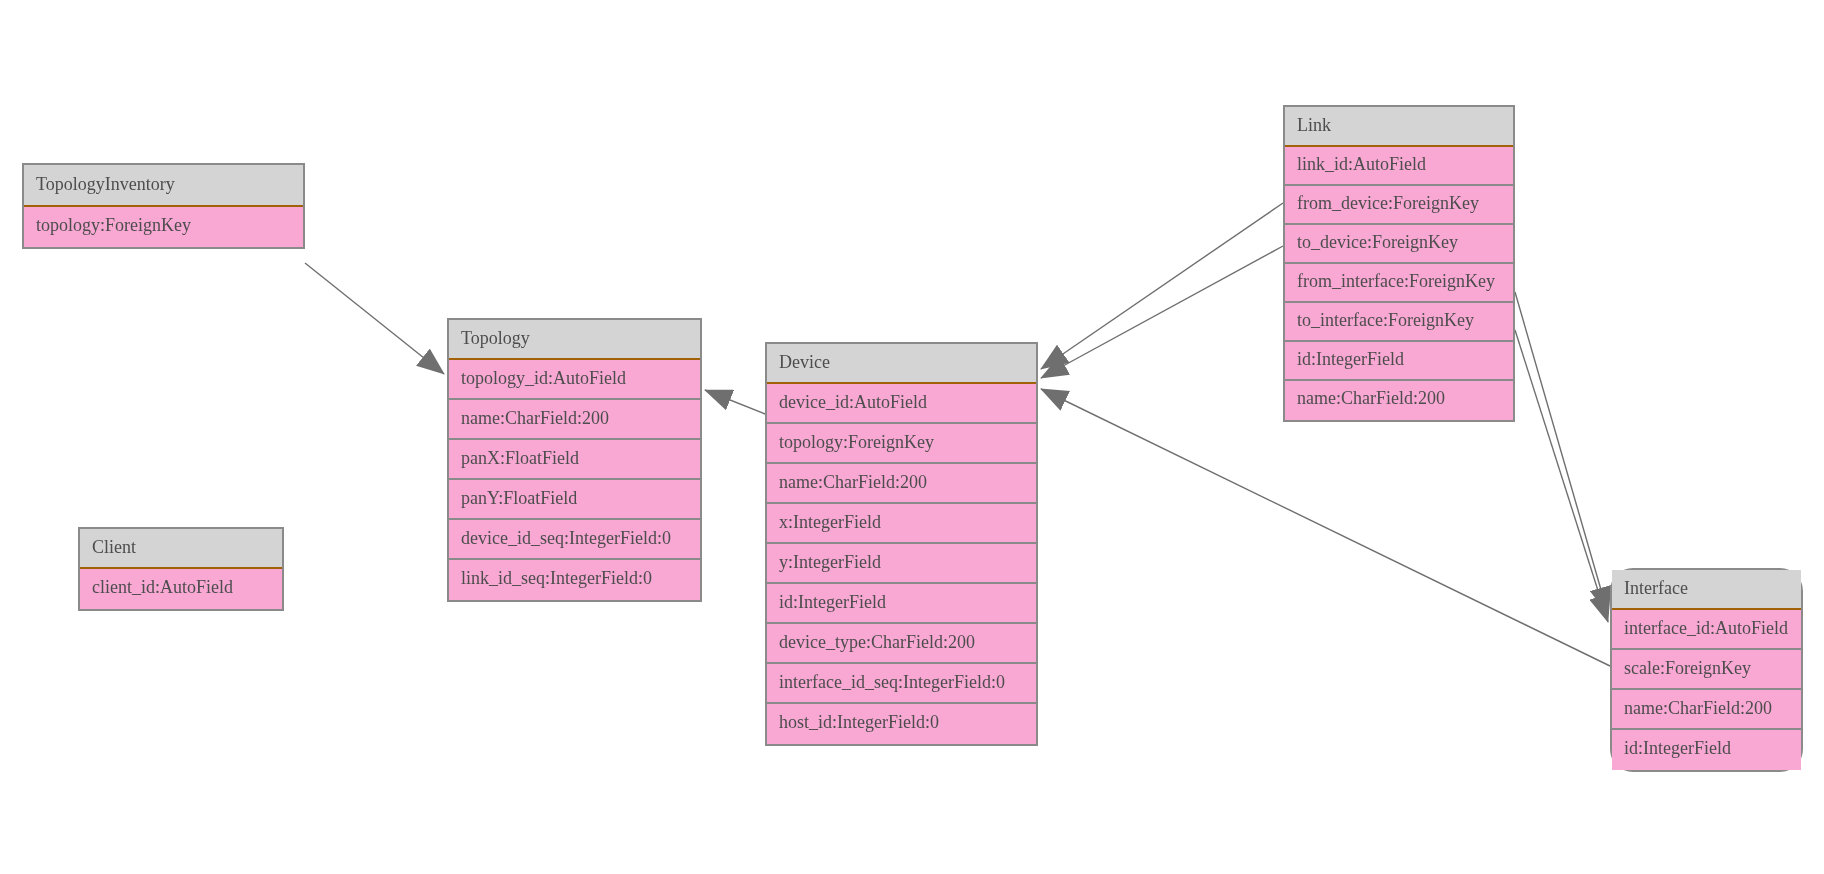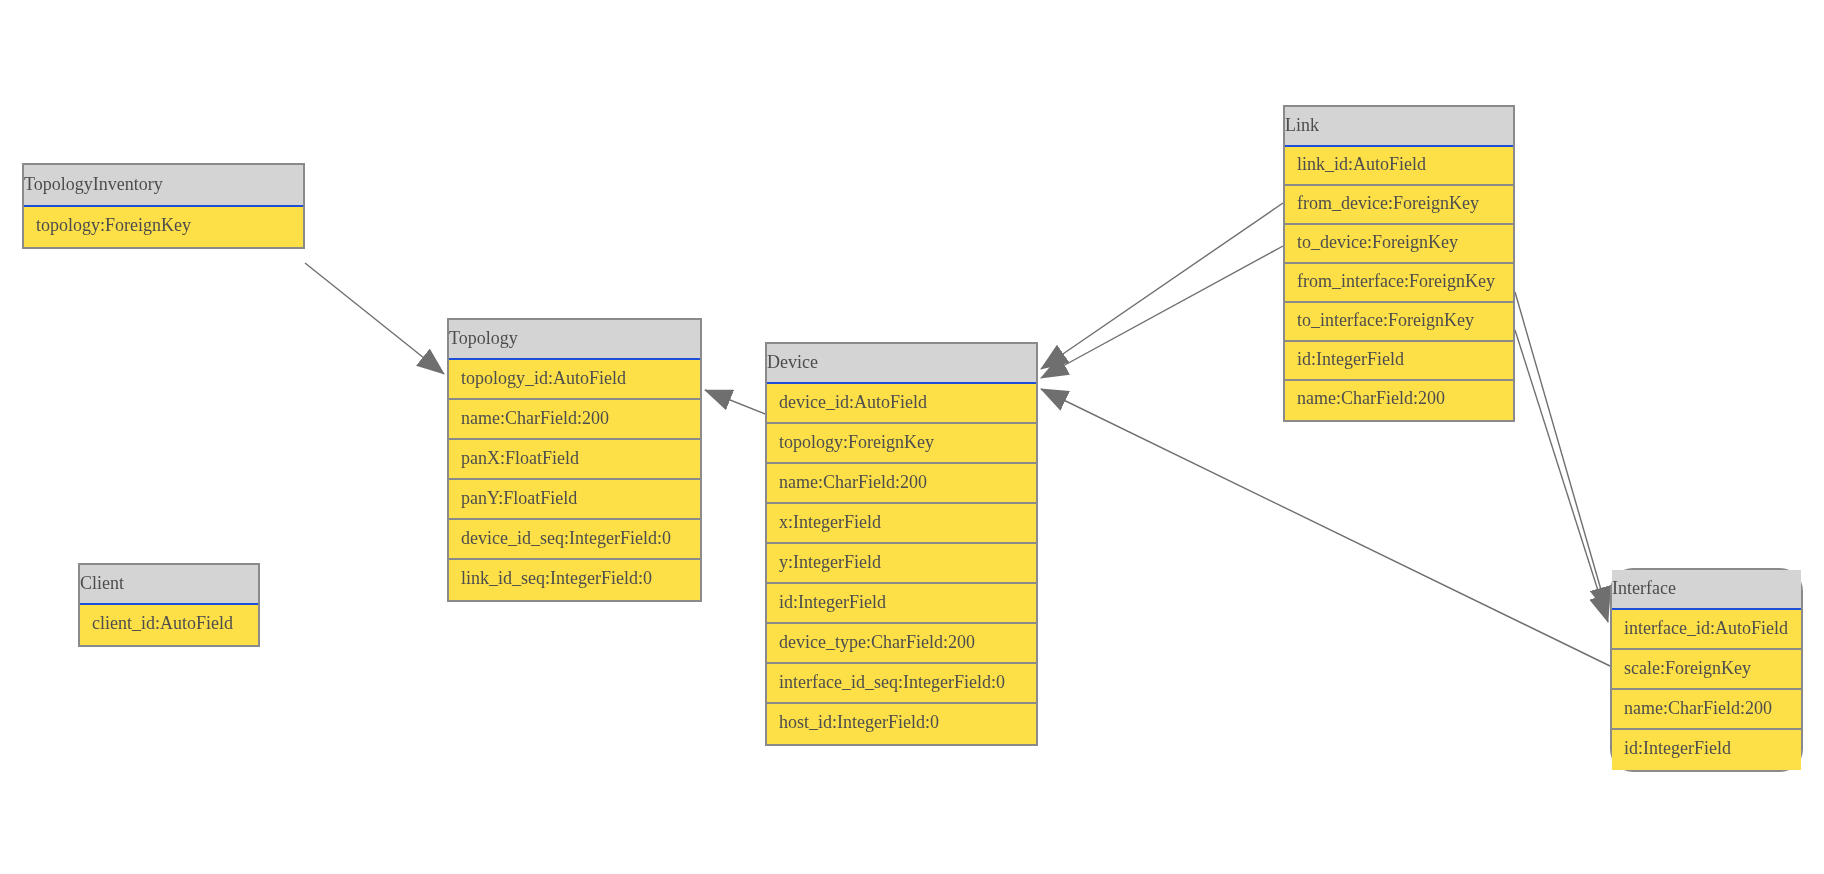--- a/index.html
+++ b/index.html
@@ -35,7 +35,8 @@
     height: var(--headh, 40px);
     line-height: calc(var(--headh, 40px) - 4px);
     background: #d4d4d4;
-    border-bottom: 2px solid #1d4ed8;
+    border-bottom: 2px solid #a16207;
+    padding-left: 12px;
     font-size: 18px;
     color: #4d4d4d;
     white-space: nowrap;

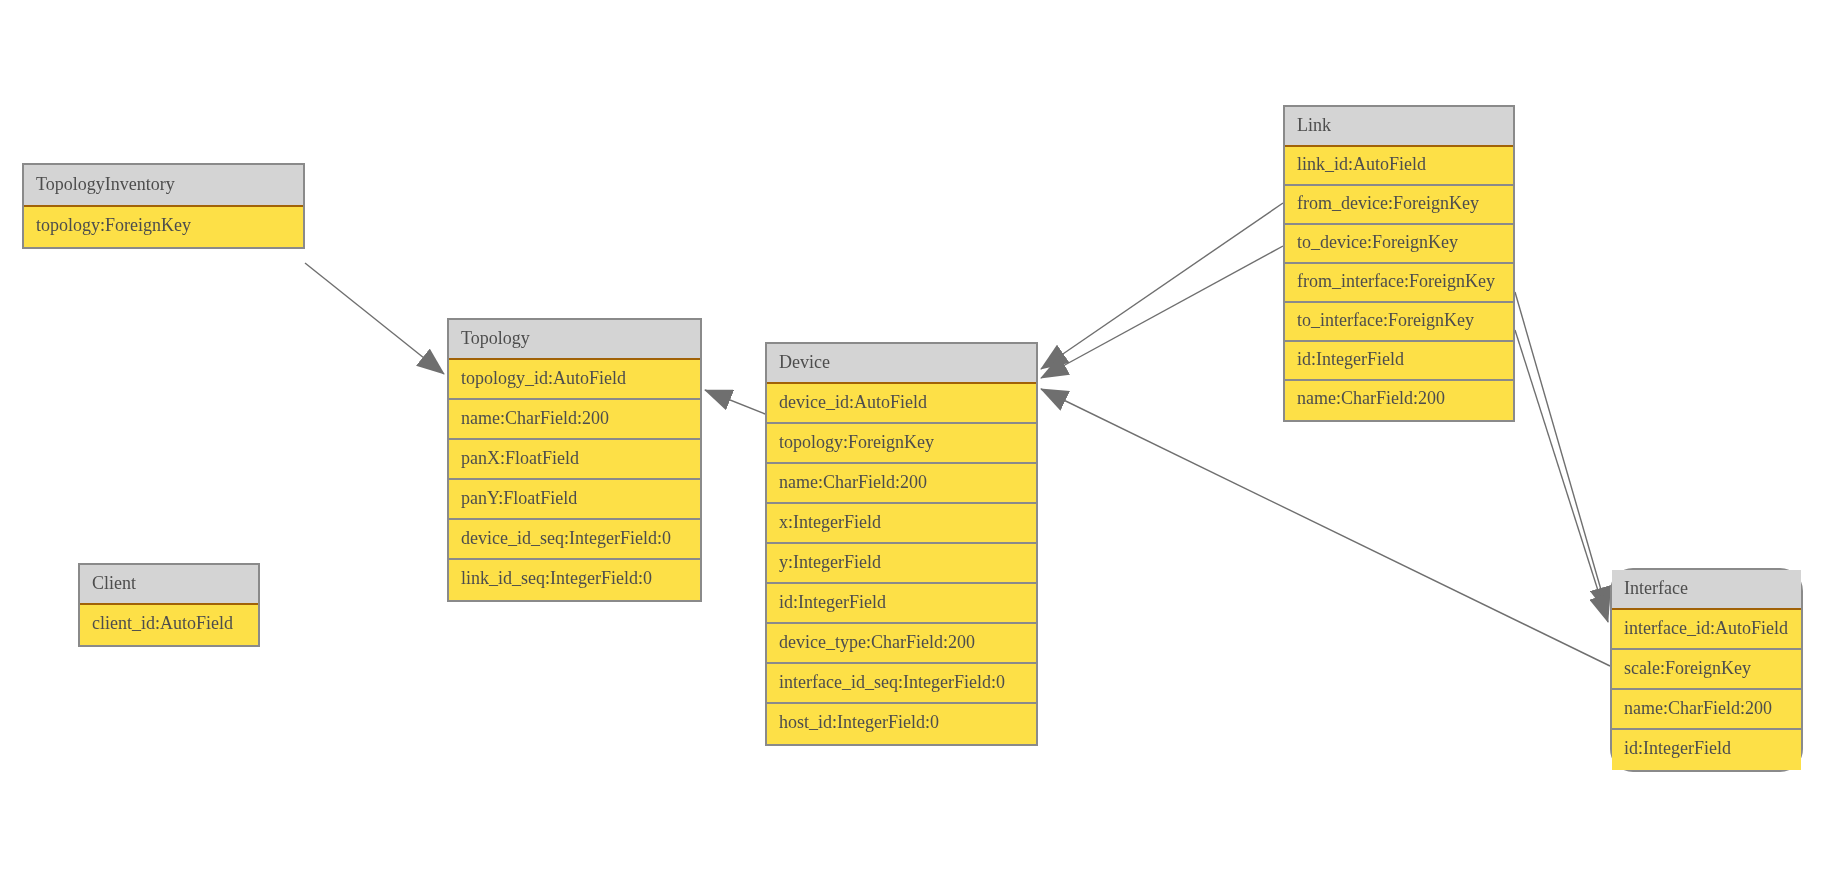--- a/index.html
+++ b/index.html
@@ -52,7 +52,7 @@
     color: #4d4d4d;
     white-space: nowrap;
     overflow: hidden;
-    background: #fde047;
+    background: #f9a8d4;
   }
   .entity-row:last-child {
     border-bottom: none;

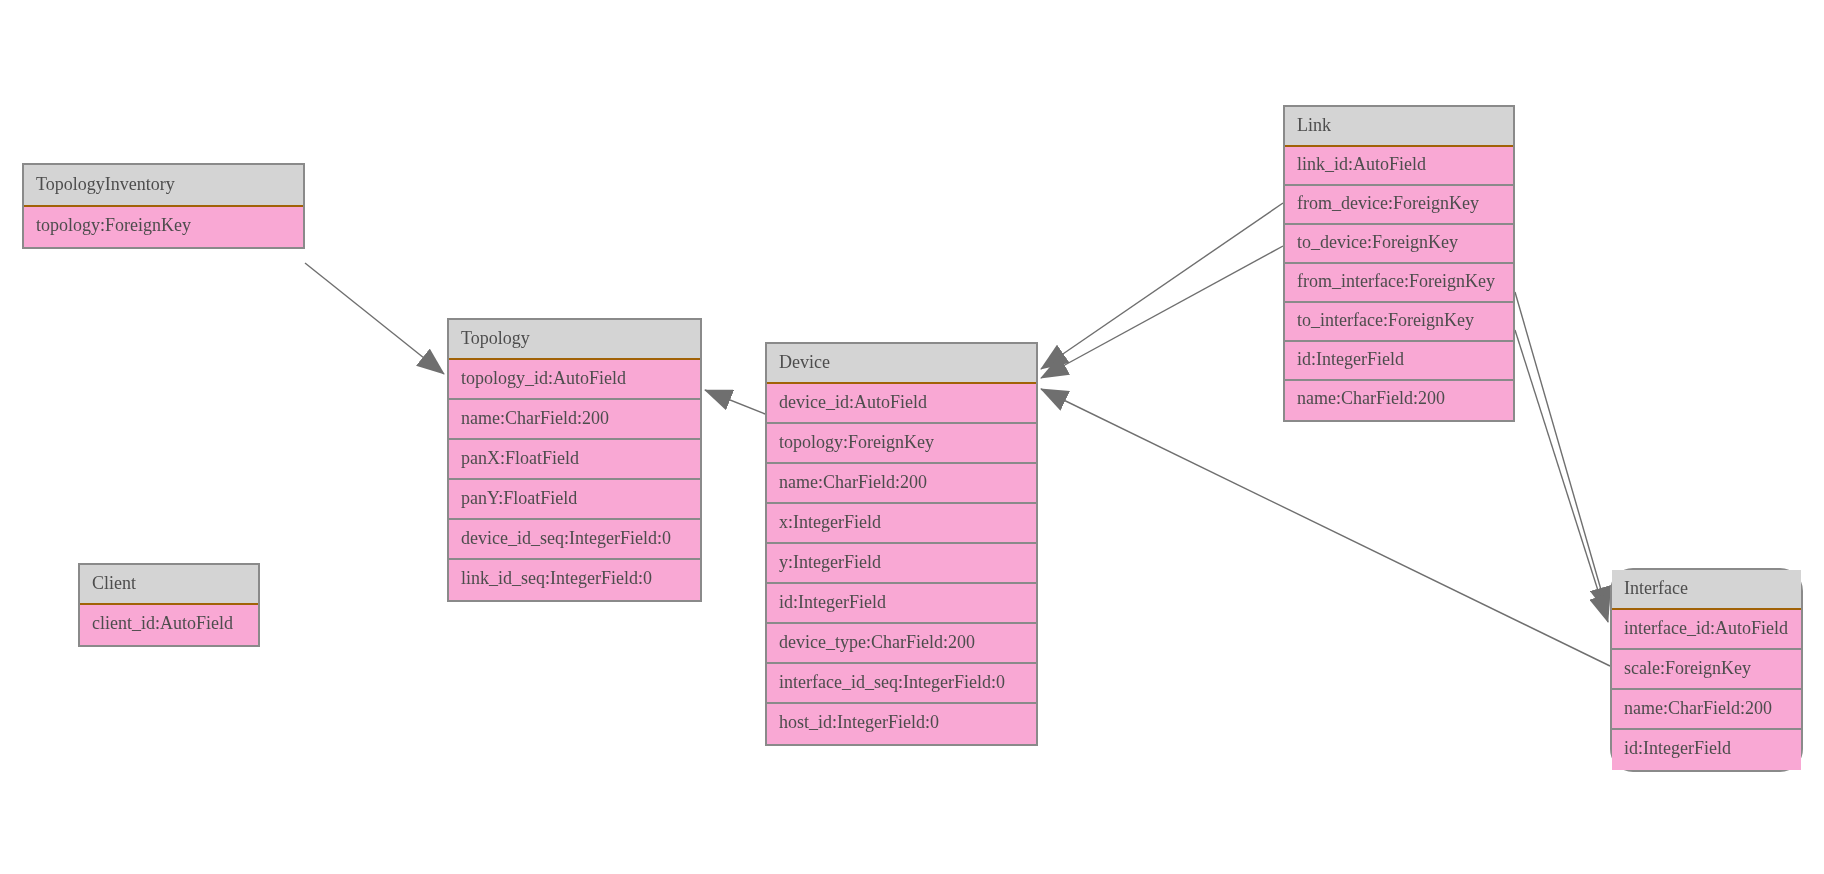--- a/index.html
+++ b/index.html
@@ -89,7 +89,7 @@
       <div class="entity-row">device_id_seq:IntegerField:0</div>
       <div class="entity-row">link_id_seq:IntegerField:0</div>
     </div>
-    <div class="entity" style="left: 78px; top: 527px; width: 182px; margin-top: 36px; --headh: 40px; --rowh: 40px;">
+    <div class="entity" style="left: 78px; top: 527px; width: 206px; --headh: 40px; --rowh: 40px;">
       <div class="entity-header">Client</div>
       <div class="entity-row">client_id:AutoField</div>
     </div>

